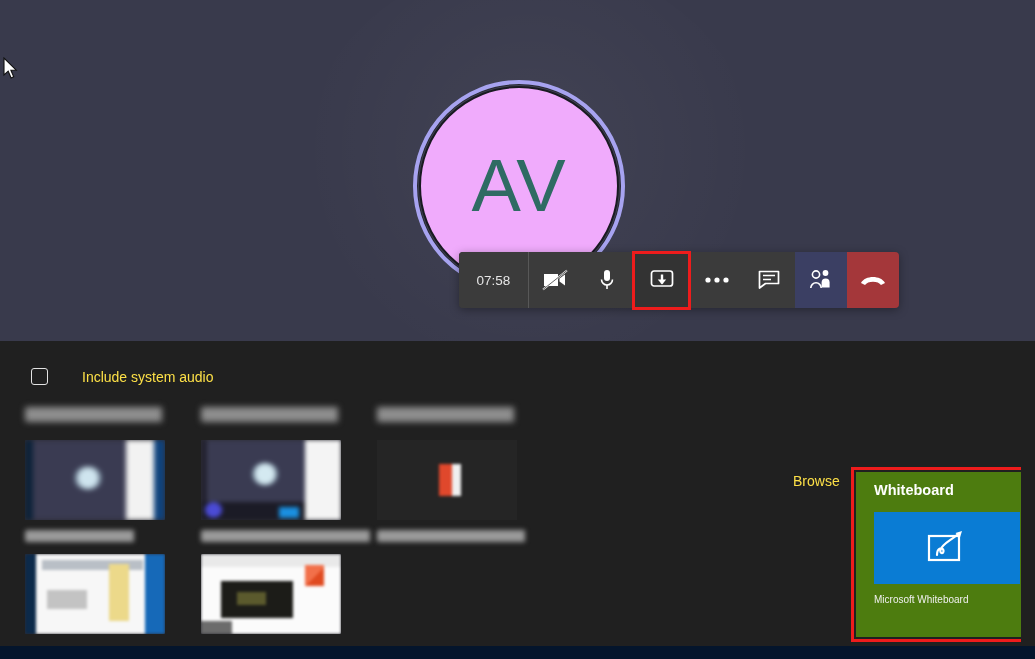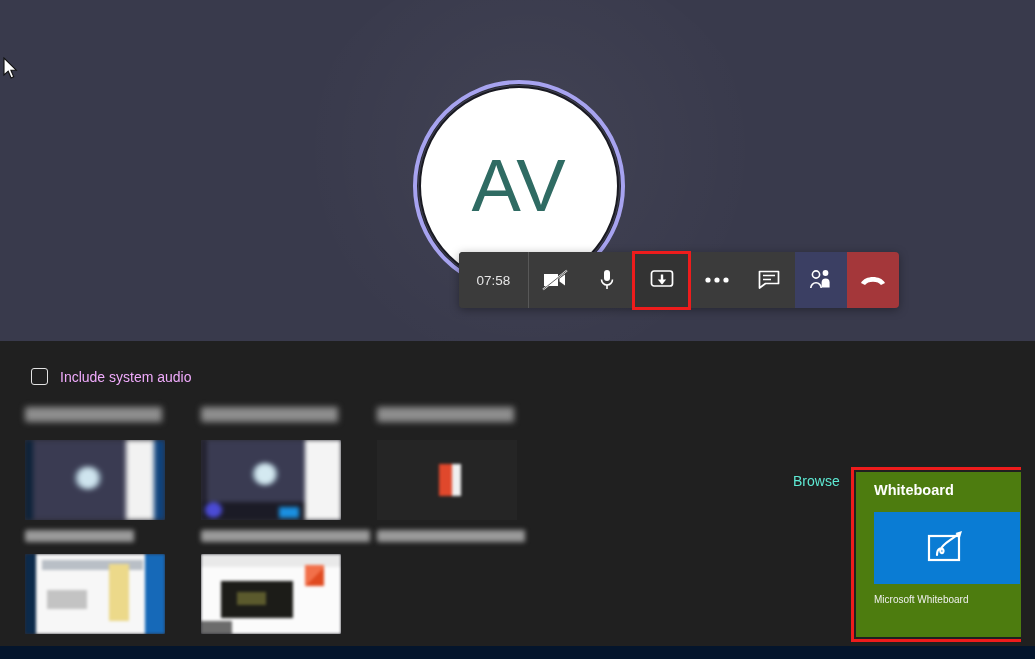--- a/index.html
+++ b/index.html
@@ -39,7 +39,7 @@
     position: absolute; left: 6px; top: 6px;
     width: 200px; height: 200px;
     border-radius: 50%;
-    background: #ffffff;
+    background: #f0abfc;
     display: flex; align-items: center; justify-content: center;
     border: 2px solid #1a1a22;
   }

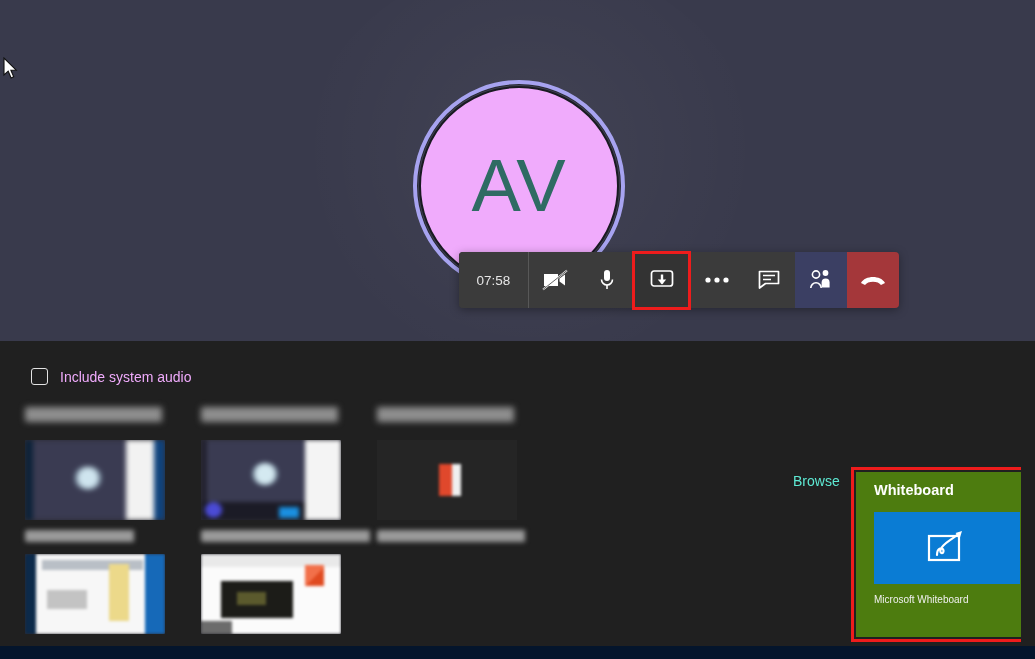--- a/index.html
+++ b/index.html
@@ -106,7 +106,7 @@
     background: transparent;
     cursor: pointer;
   }
-  .audio-label { color: #f0abfc; font-size: 14px; }
+  .audio-label { color: #fde047; font-size: 14px; margin-left: 22px; }
 
   .content-row {
     position: absolute; left: 0; top: 66px;

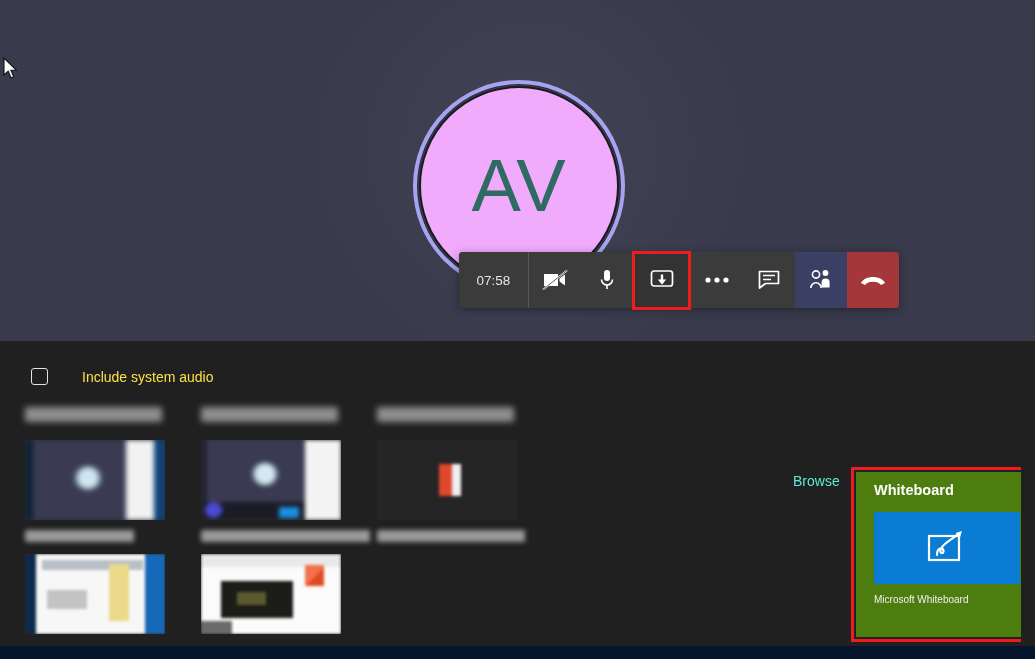--- a/index.html
+++ b/index.html
@@ -238,7 +238,7 @@
   
   .browse-label {
     position: absolute; left: 793px; top: 66px;
-    color: #5eead4; font-size: 14px;
+    color: #fde047; font-size: 14px;
     cursor: pointer;
   }
   .wb-highlight {

